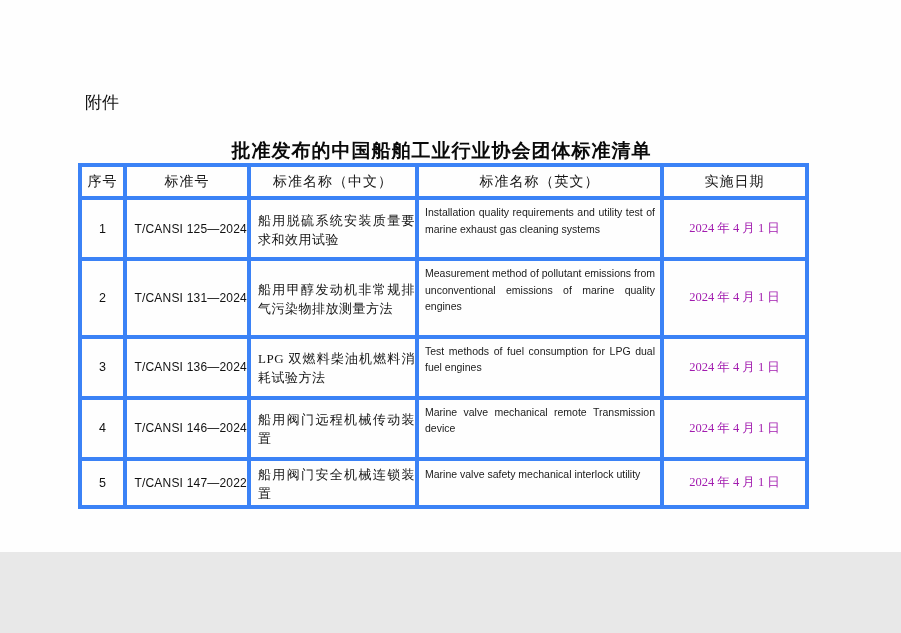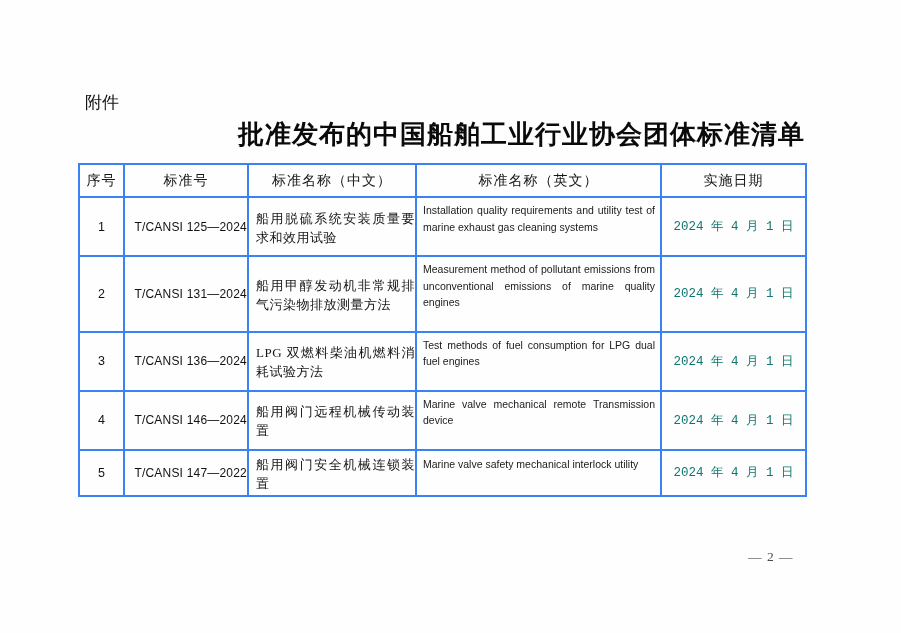--- a/index.html
+++ b/index.html
@@ -7,7 +7,7 @@
   .page {
     position: relative;
     width: 901px;
-    height: 633px;
+    height: 552px;
     background: #fefefe;
     overflow: hidden;
     font-family: "Liberation Sans", sans-serif;

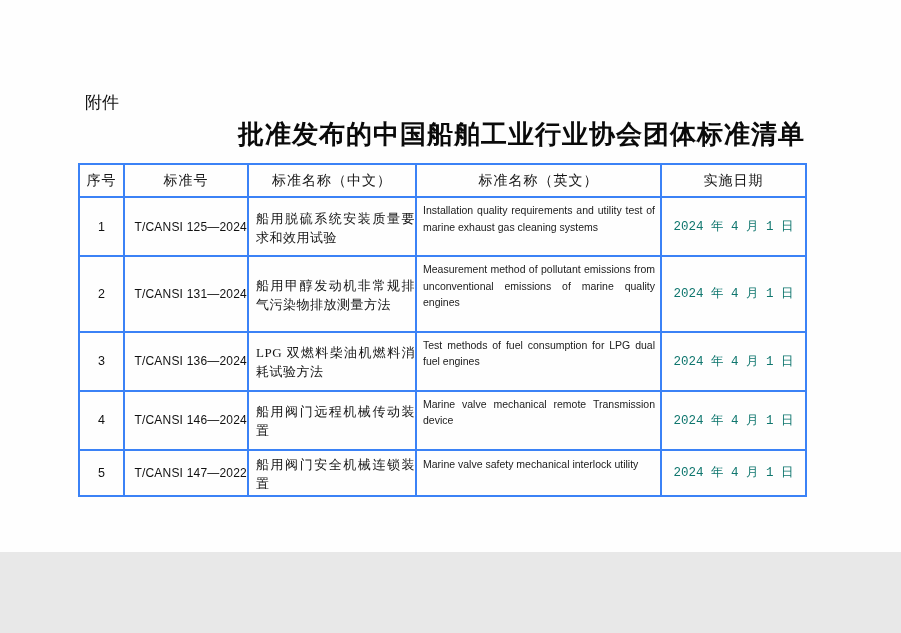--- a/index.html
+++ b/index.html
@@ -24,10 +24,10 @@
   .doc-title {
     position: absolute;
     left: 78px;
-    top: 117px;
+    top: 138px;
     width: 727px;
-    text-align: right;
-    font-size: 26px;
+    text-align: center;
+    font-size: 19px;
     font-weight: bold;
     letter-spacing: 1px;
     color: #0a0a0a;

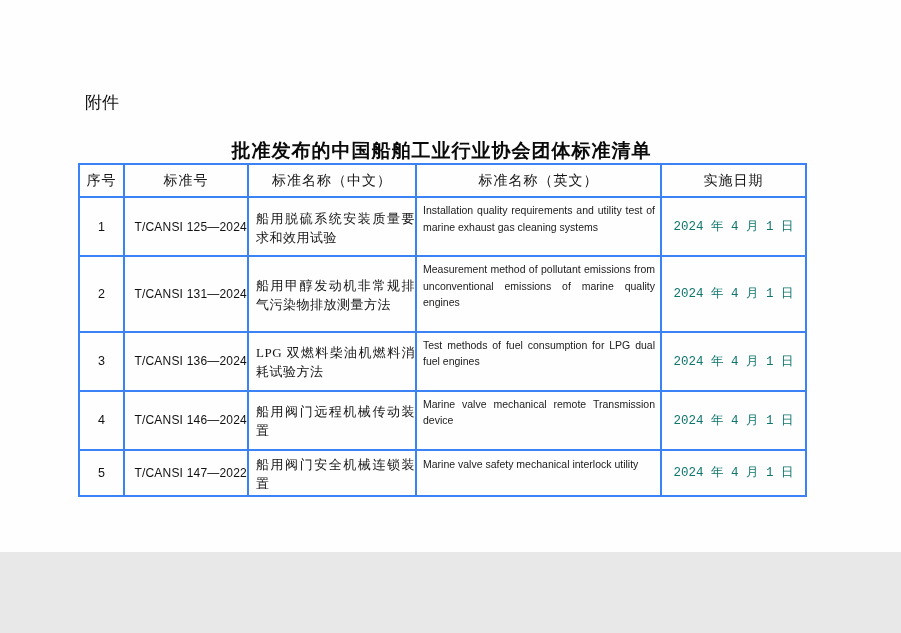--- a/index.html
+++ b/index.html
@@ -47,7 +47,7 @@
   table.standards col.c-en   { width: 245px; }
   table.standards col.c-date { width: 145px; }
   table.standards th, table.standards td {
-    border: 2px solid #3b82f6;
+    border: 4px solid #3b82f6;
     vertical-align: middle;
     overflow: hidden;
   }

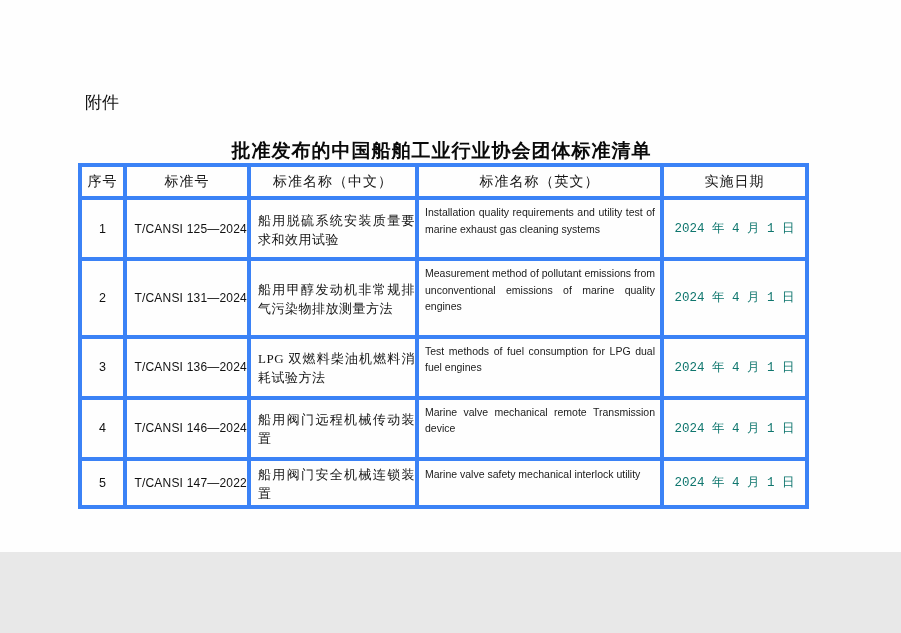--- a/index.html
+++ b/index.html
@@ -100,8 +100,8 @@
     text-align: center;
     font-size: 12.5px;
     white-space: nowrap;
-    color: #0f766e;
-    font-family: Liberation Mono, monospace;
+    color: #a21caf;
+    font-family: Liberation Serif, serif;
   }
   .page-number {
     position: absolute;

